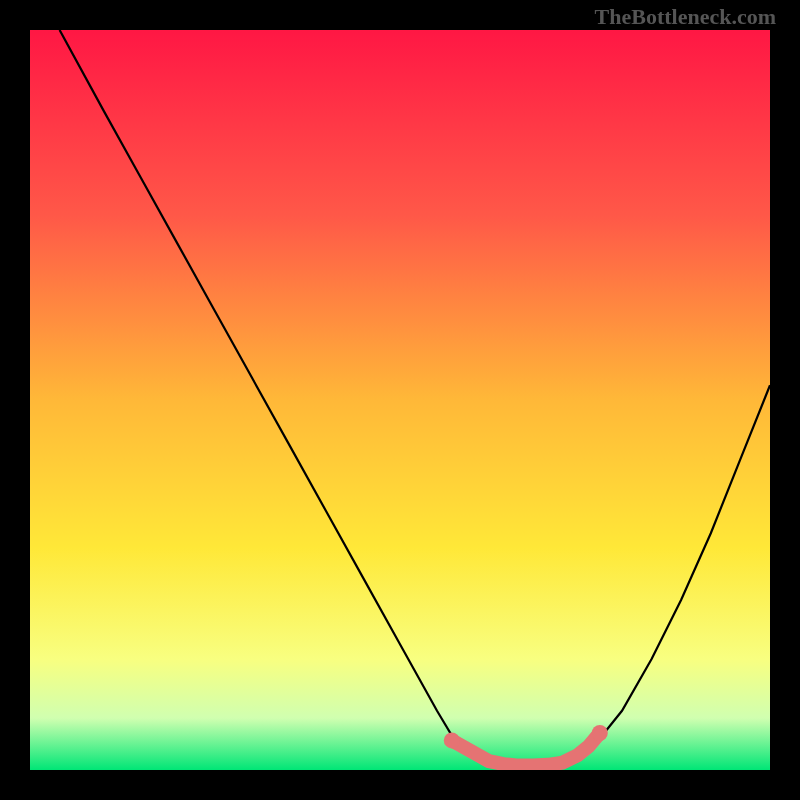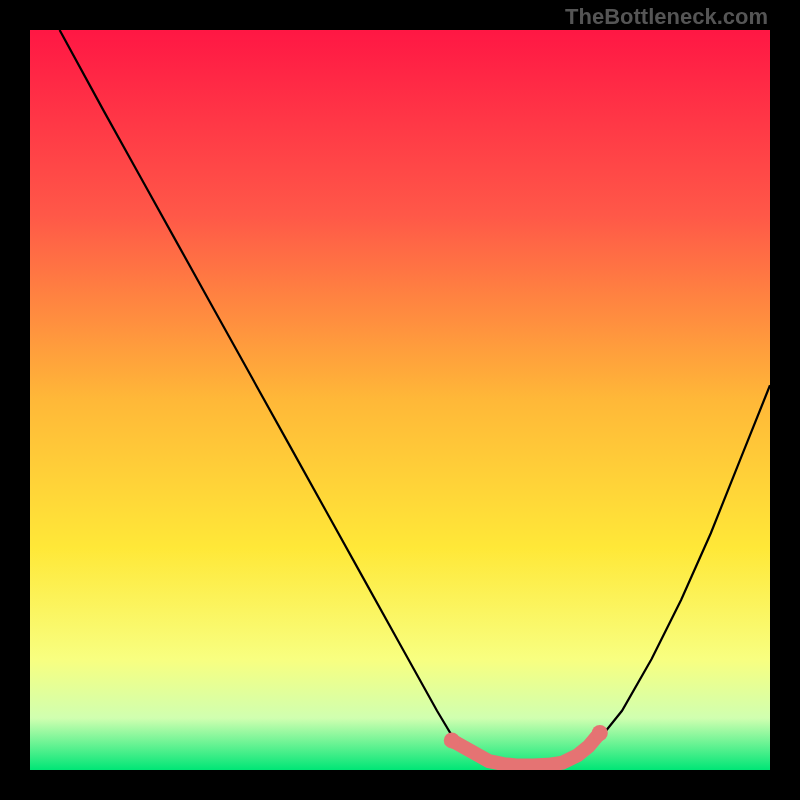--- a/index.html
+++ b/index.html
@@ -14,11 +14,12 @@
   .attribution {
     position: absolute;
     top: 4px;
-    right: 32px;
+    right: 24px;
     color: #555;
     font-size: 22px;
     font-weight: bold;
     z-index: 10;
+    font-family: Liberation Serif, serif;
   }
   .chart-area {
     position: absolute;

